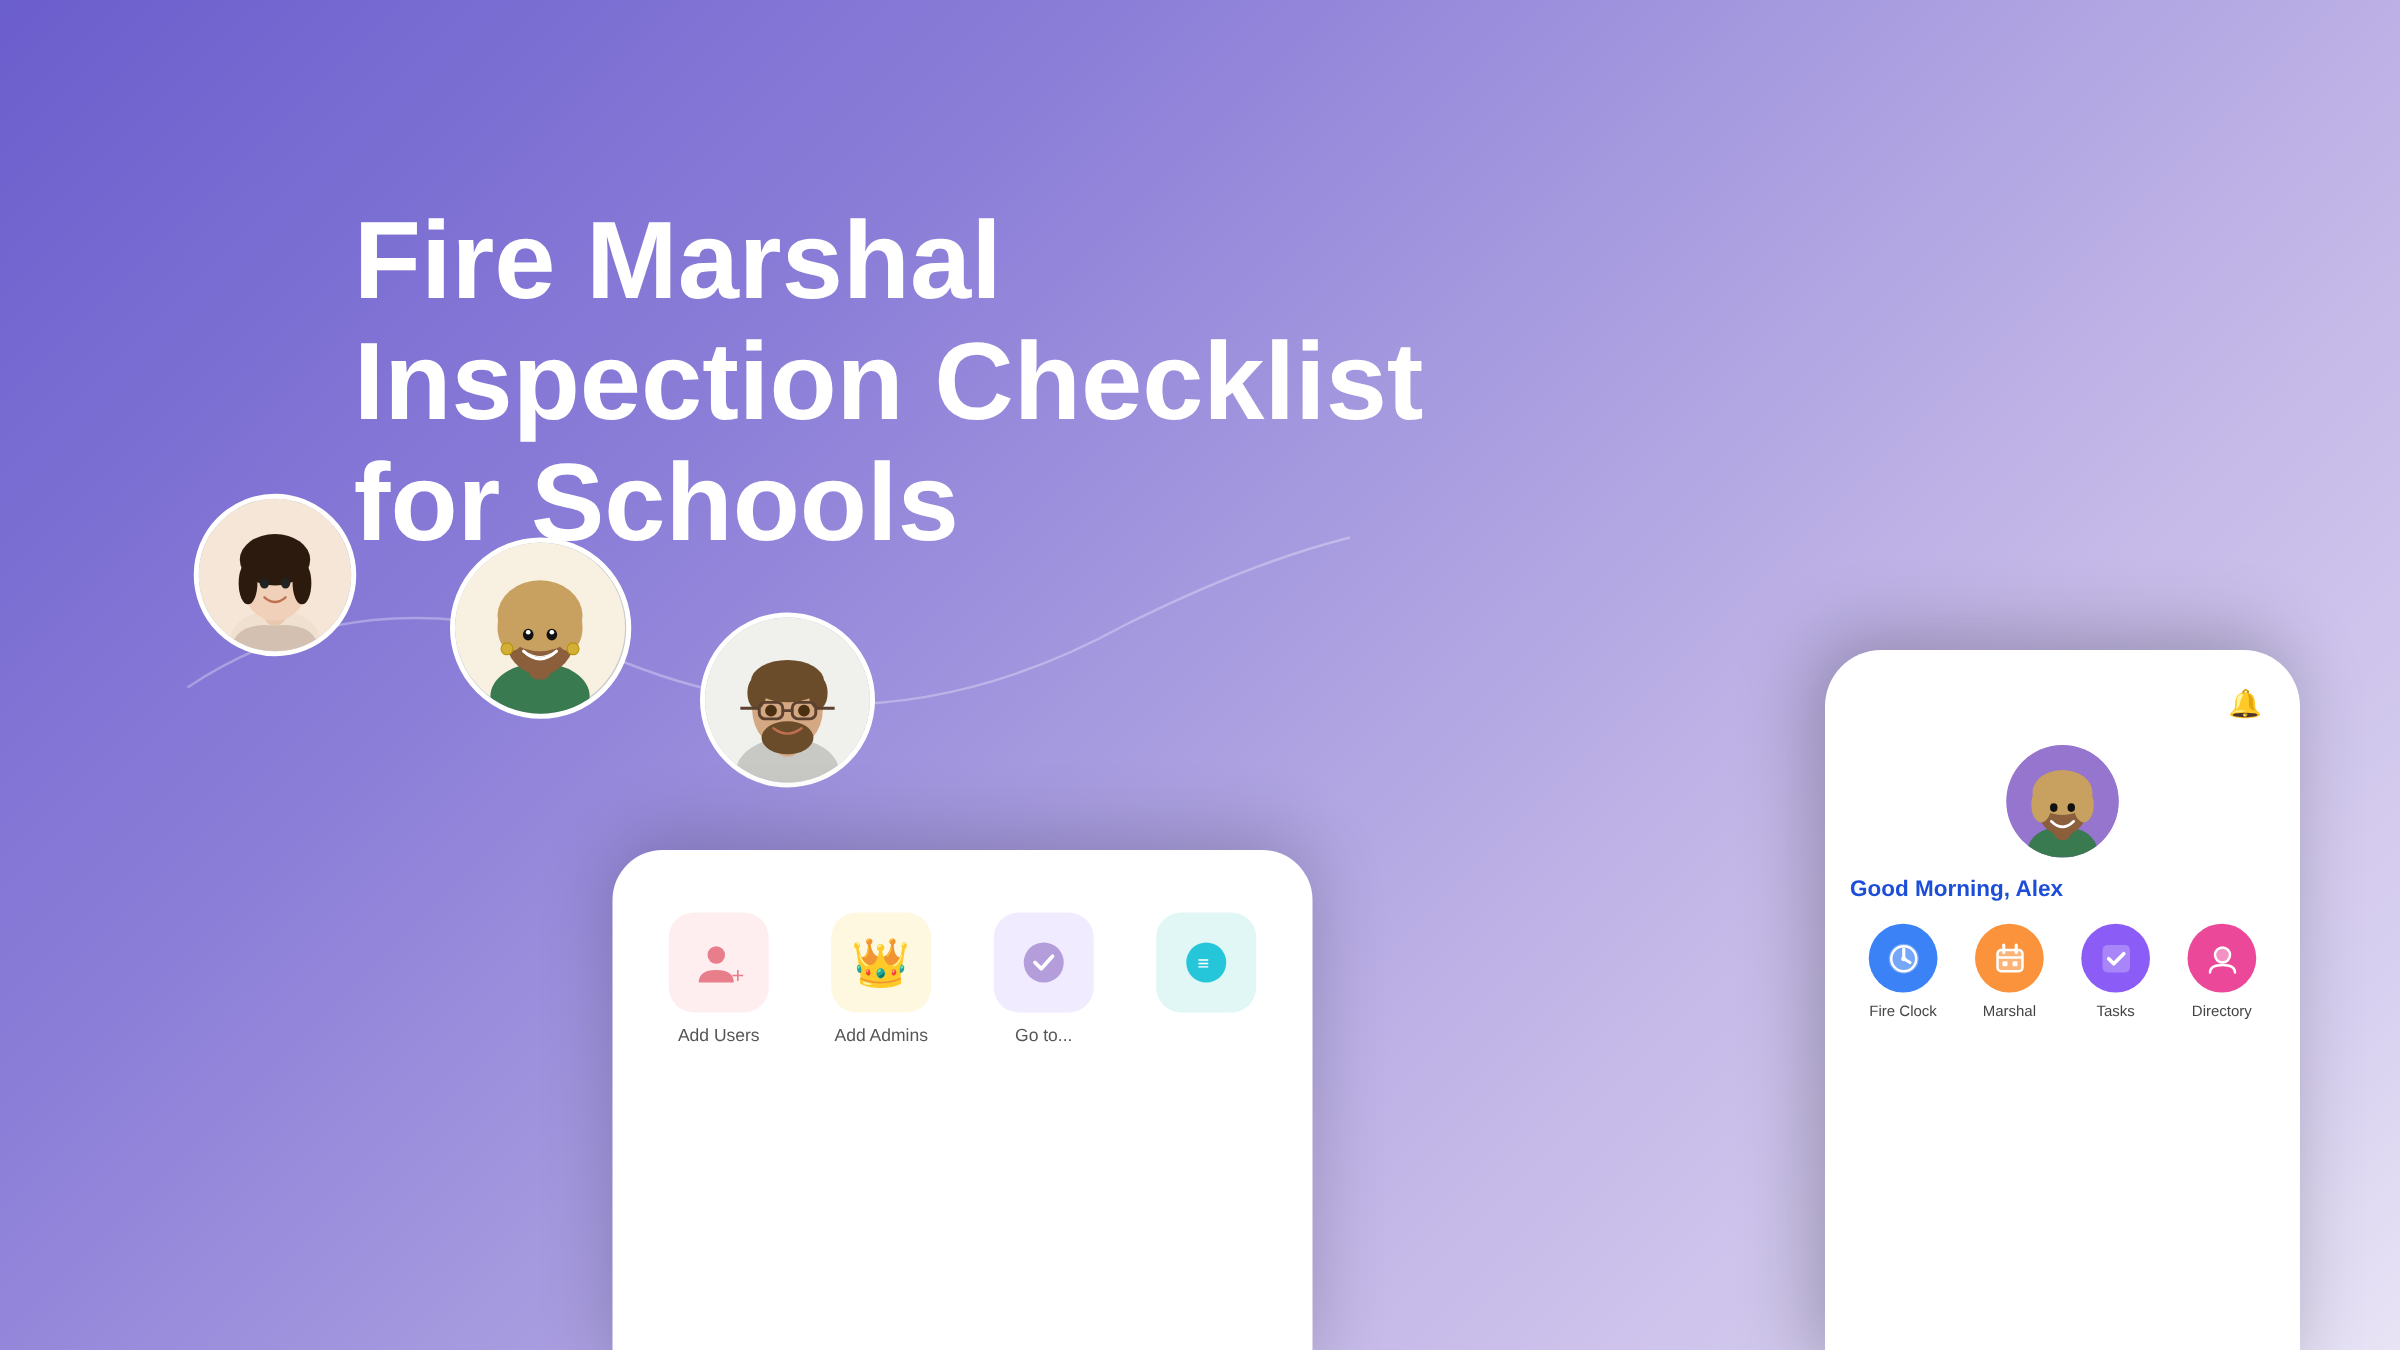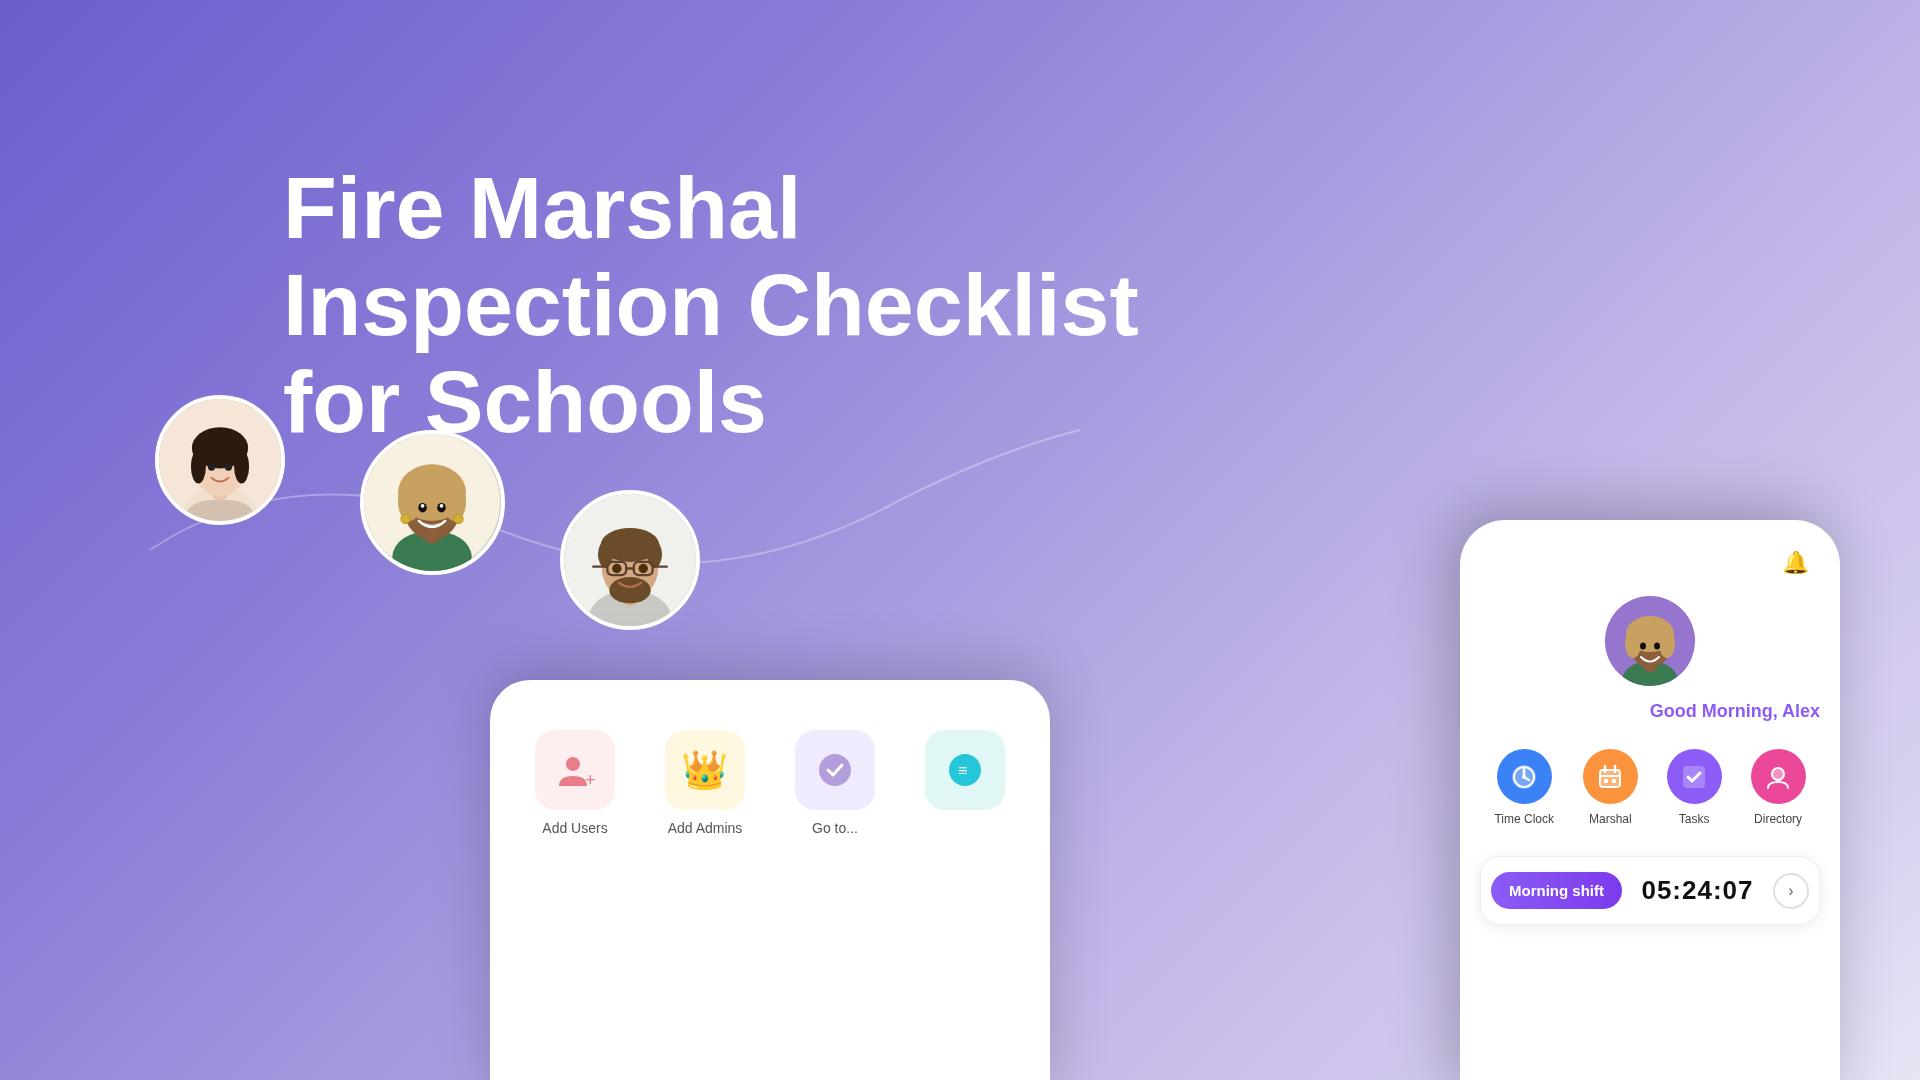--- a/index.html
+++ b/index.html
@@ -163,11 +163,11 @@
     }
 
     .greeting {
-      text-align: right;
+      text-align: left;
       font-size: 18px;
       font-weight: 600;
-      color: #8b5cf6;
-      margin-bottom: 27px;
+      color: #1d4ed8;
+      margin-bottom: 17px;
     }
 
     .app-icons {

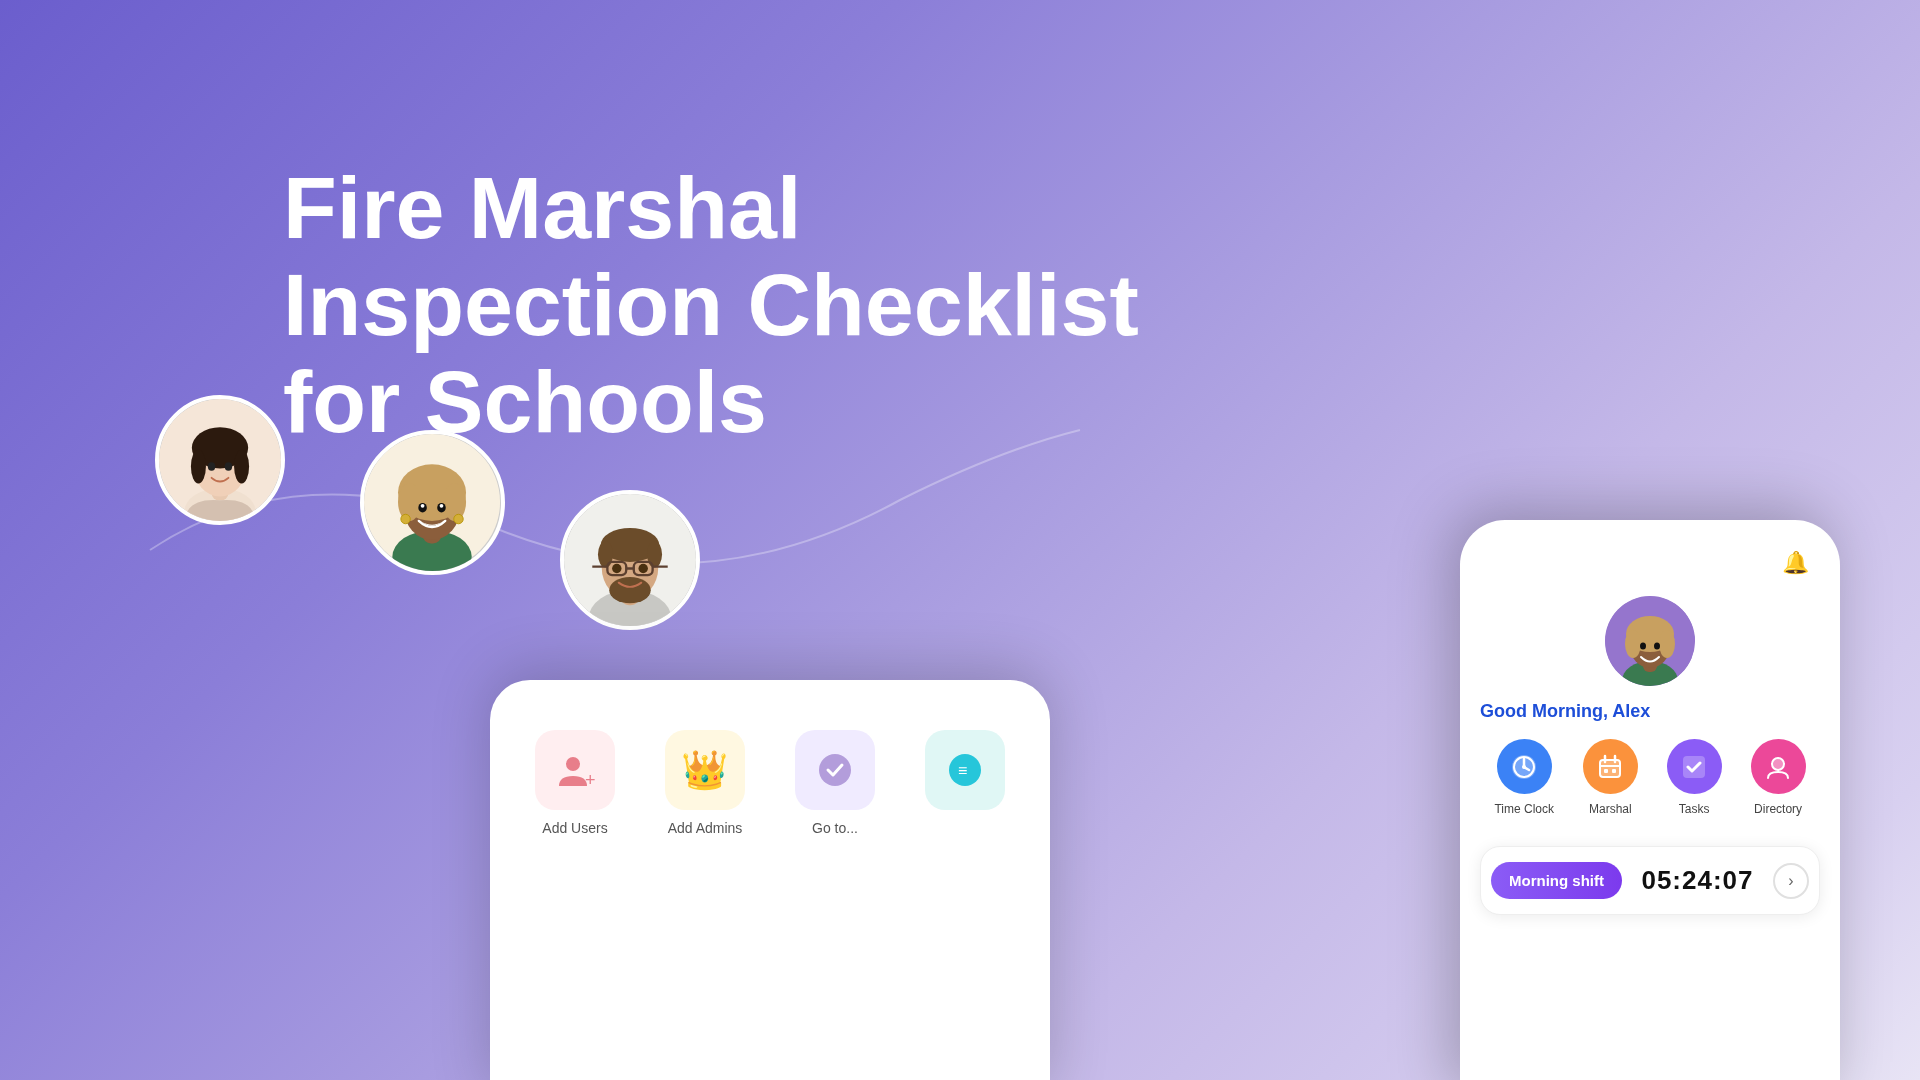--- a/index.html
+++ b/index.html
@@ -420,7 +420,7 @@
           <circle cx="15" cy="15" r="2" fill="white"></circle>
         </svg>
       </div>
-      <span class="app-label">Time Clock</span>
+      <span class="app-label">Fire Clock</span>
     </div>
 
     <div class="app-item">

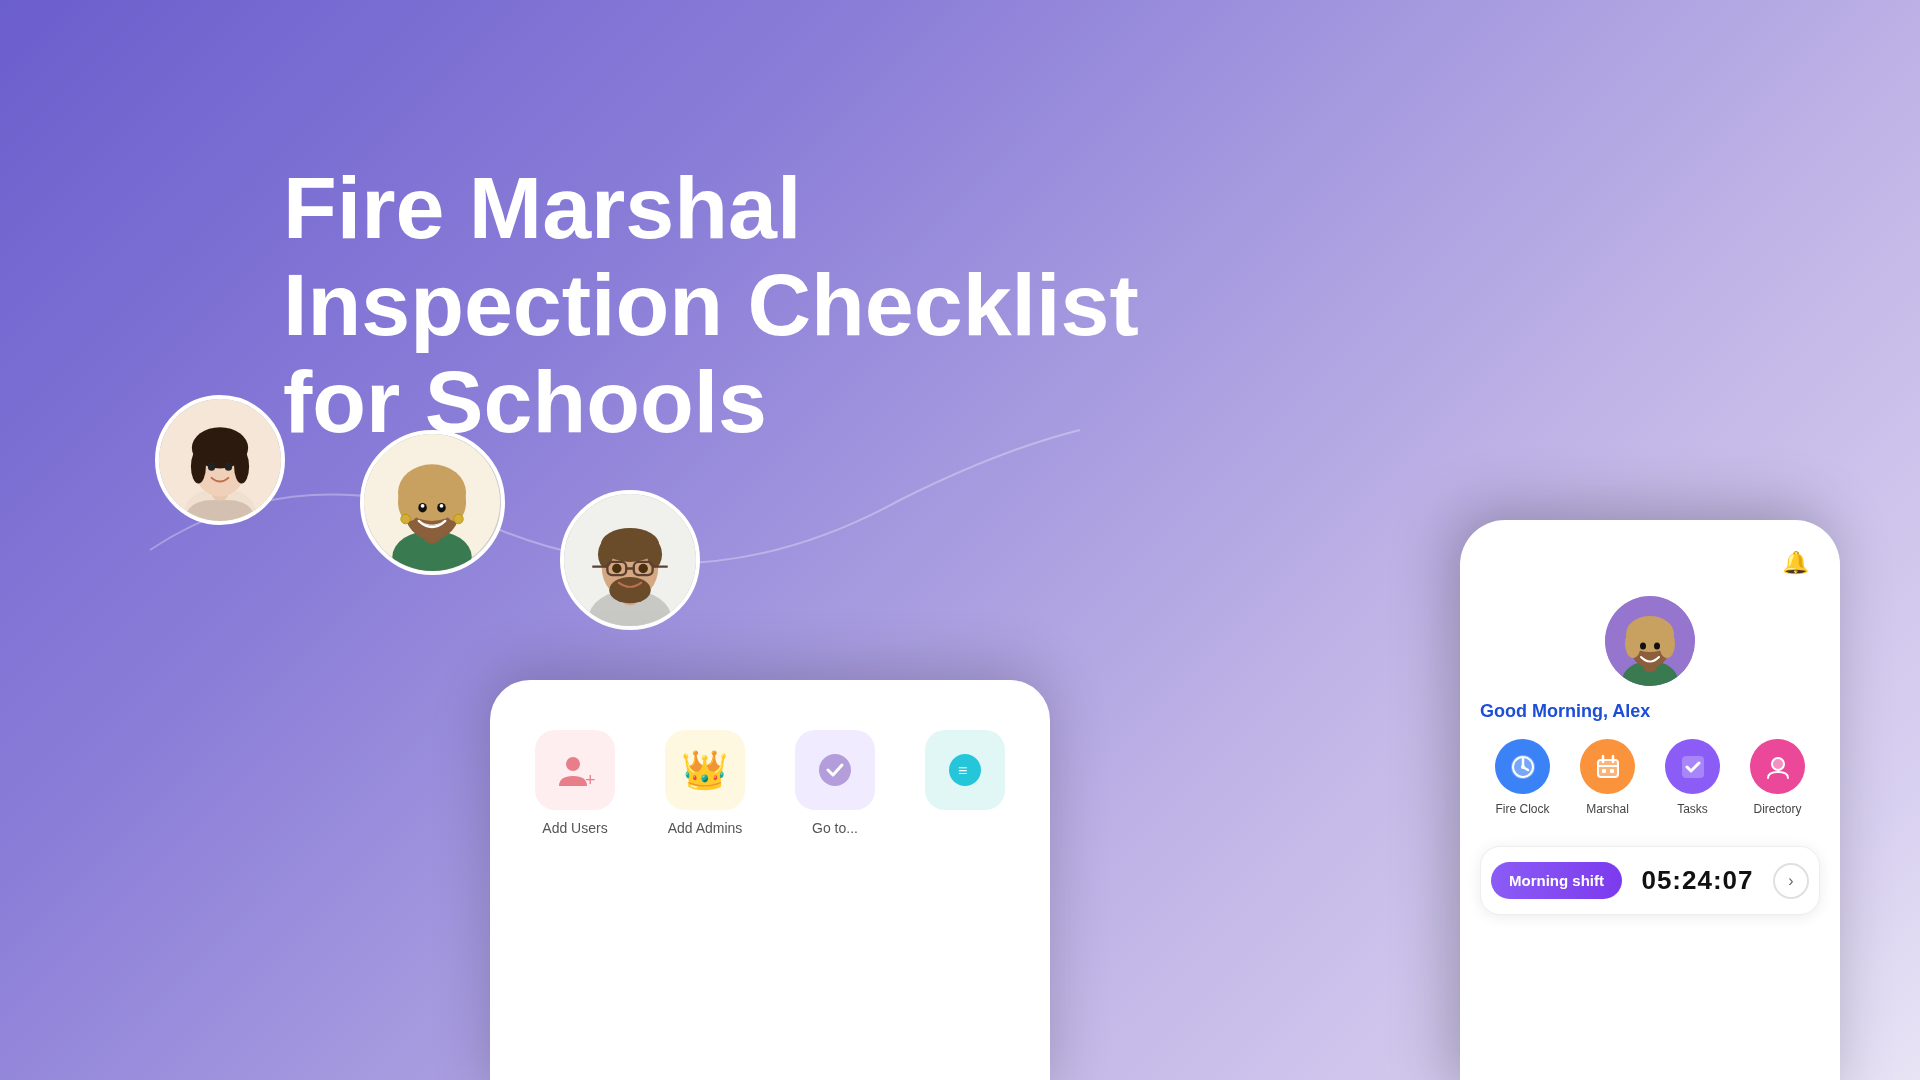--- a/index.html
+++ b/index.html
@@ -461,11 +461,6 @@
 
   </div>
 
-  <div class="shift-bar">
-    <div class="morning-badge">Morning shift</div>
-    <div class="time-display">05:24:07</div>
-    <div class="arrow-btn">›</div>
-  </div>
 
 </div>
 

